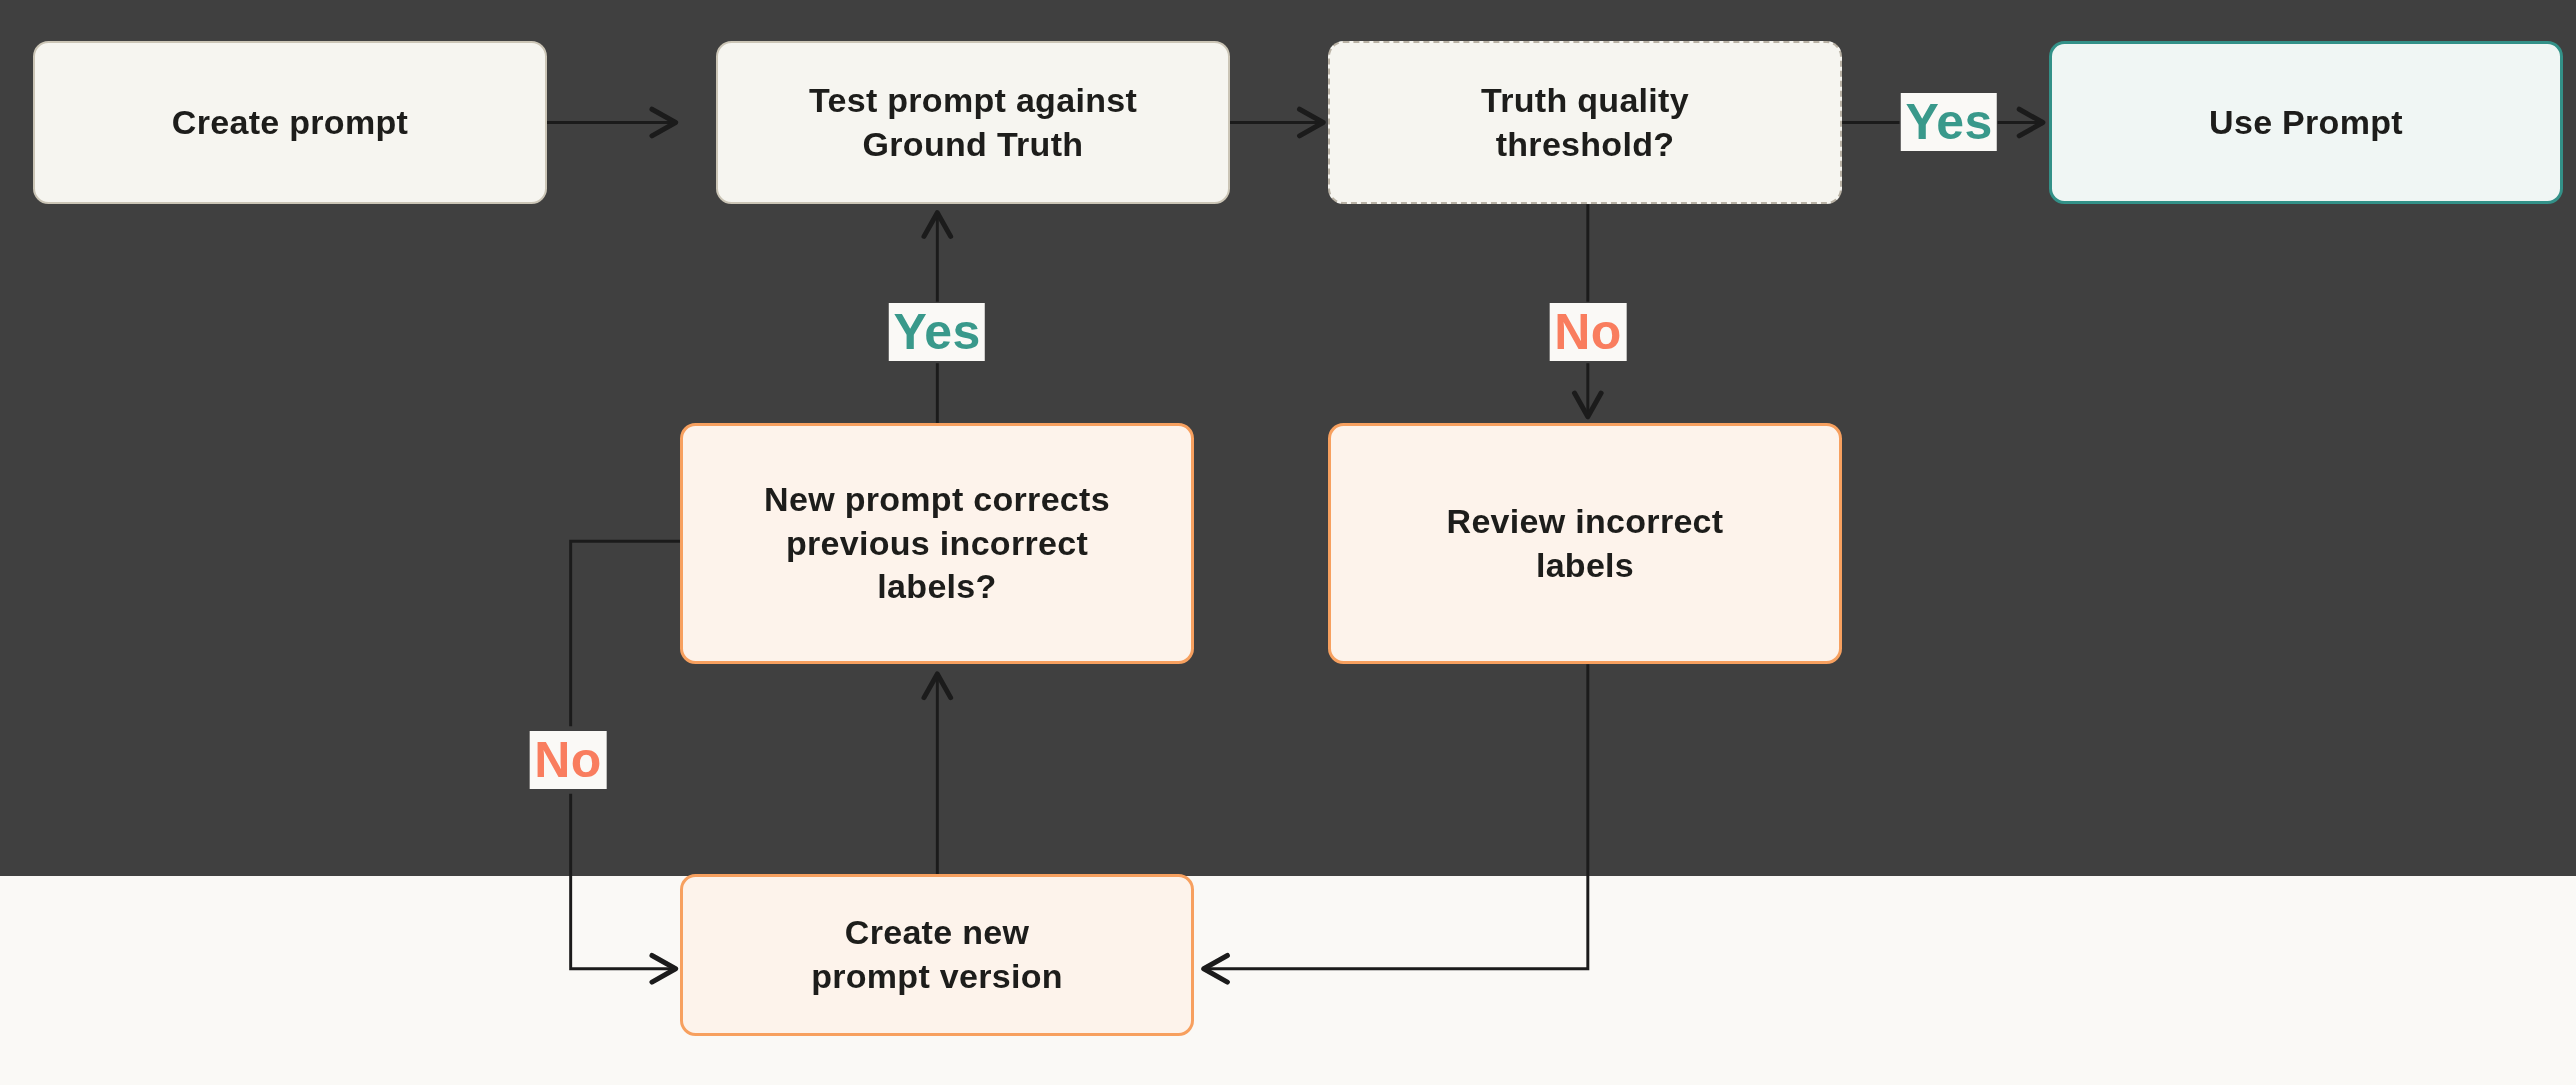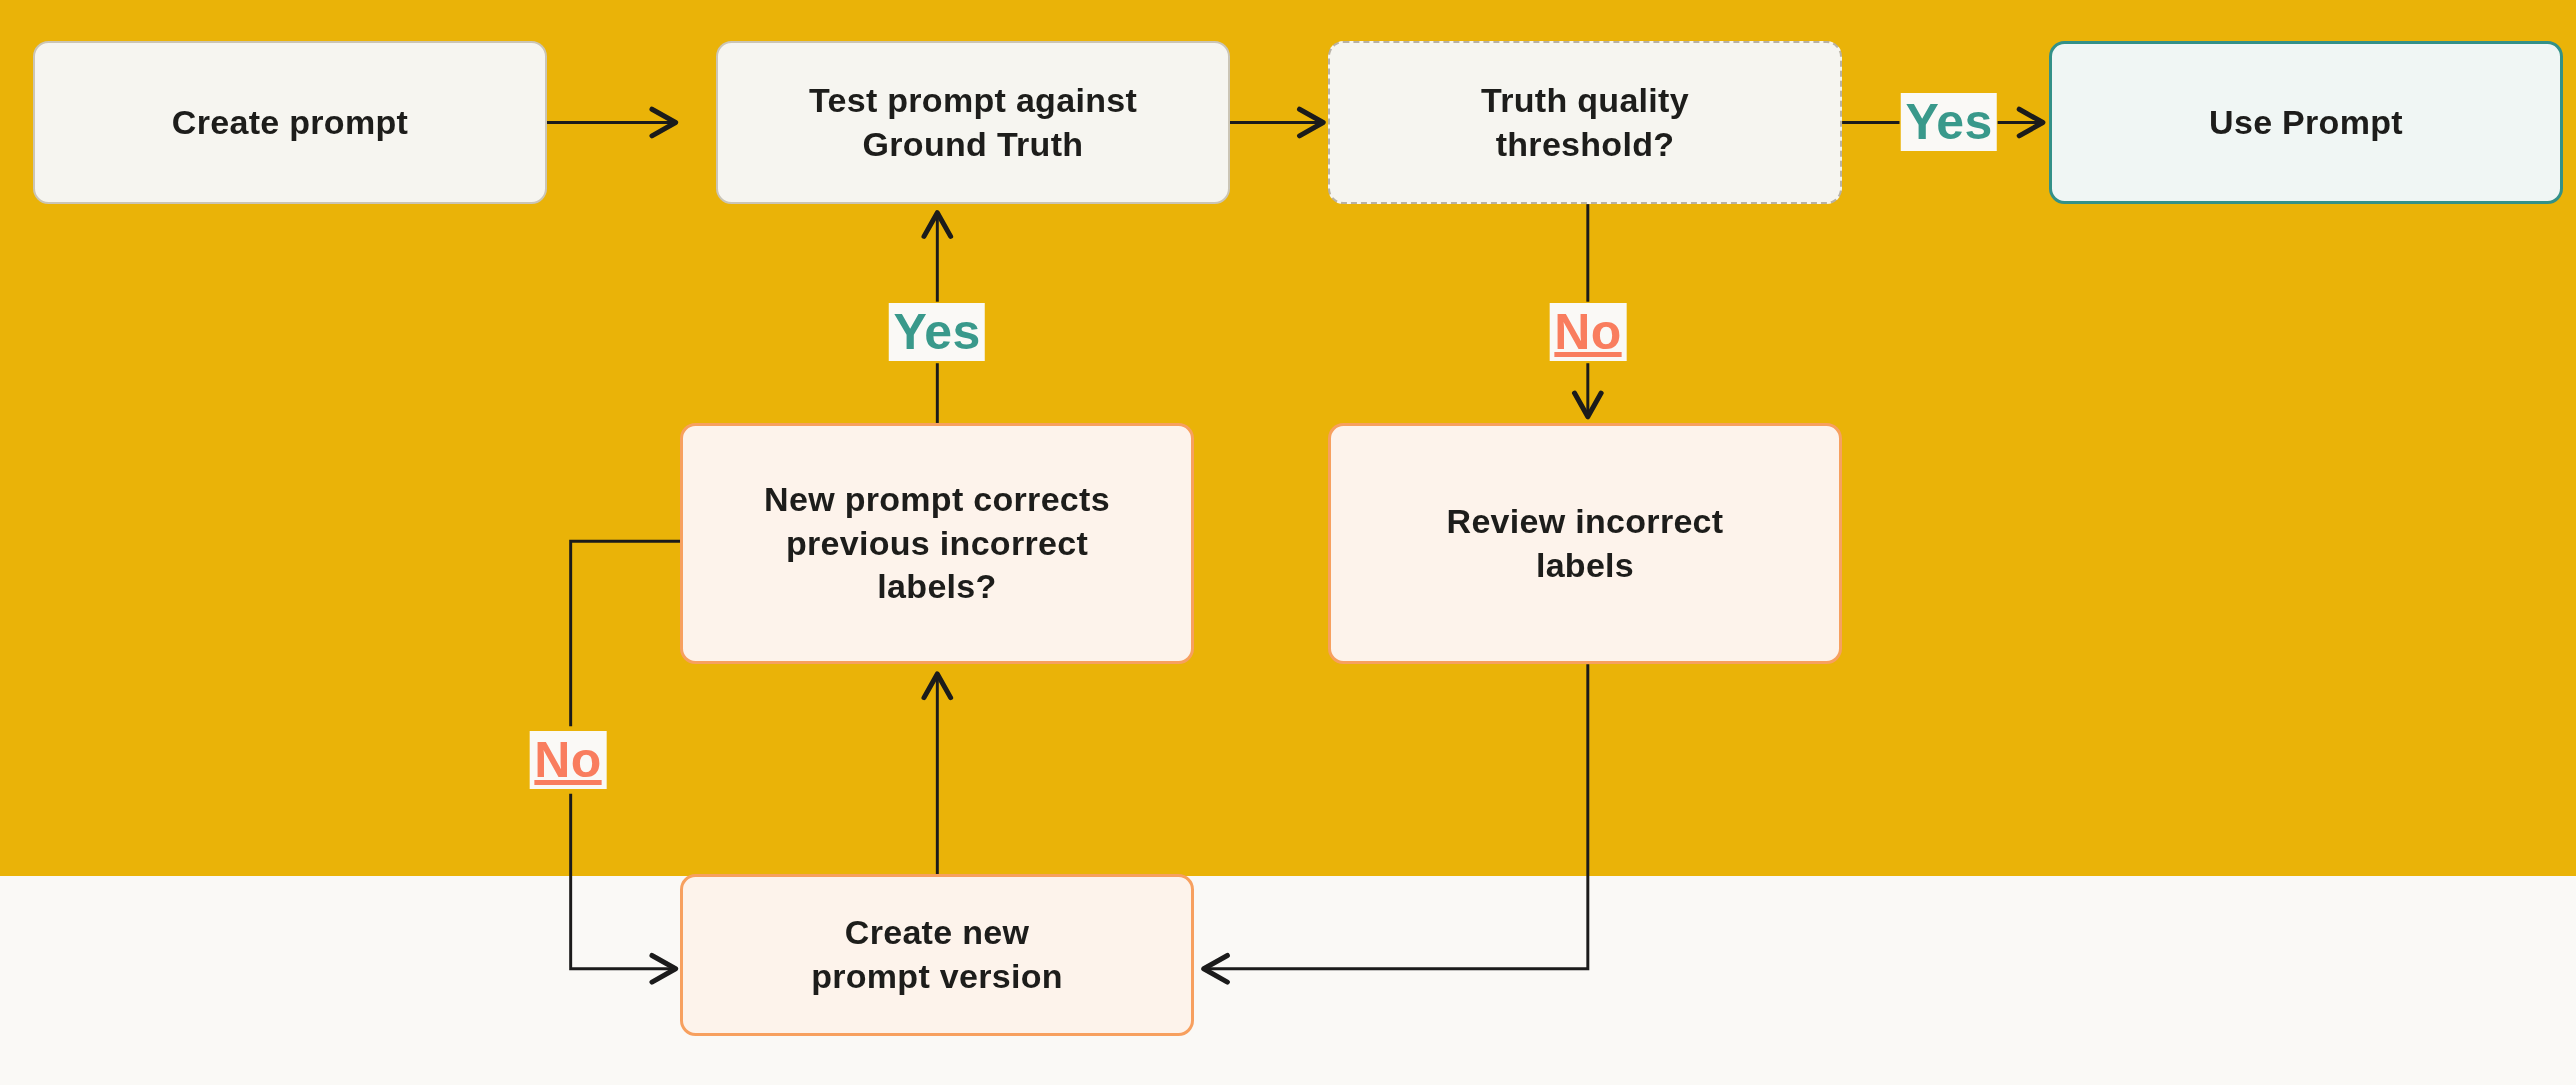--- a/index.html
+++ b/index.html
@@ -15,7 +15,7 @@
     position: relative;
     width: 2576px;
     height: 876px;
-    background: #eab308;
+    background: #404040;
   }
   svg.connectors {
     position: absolute;

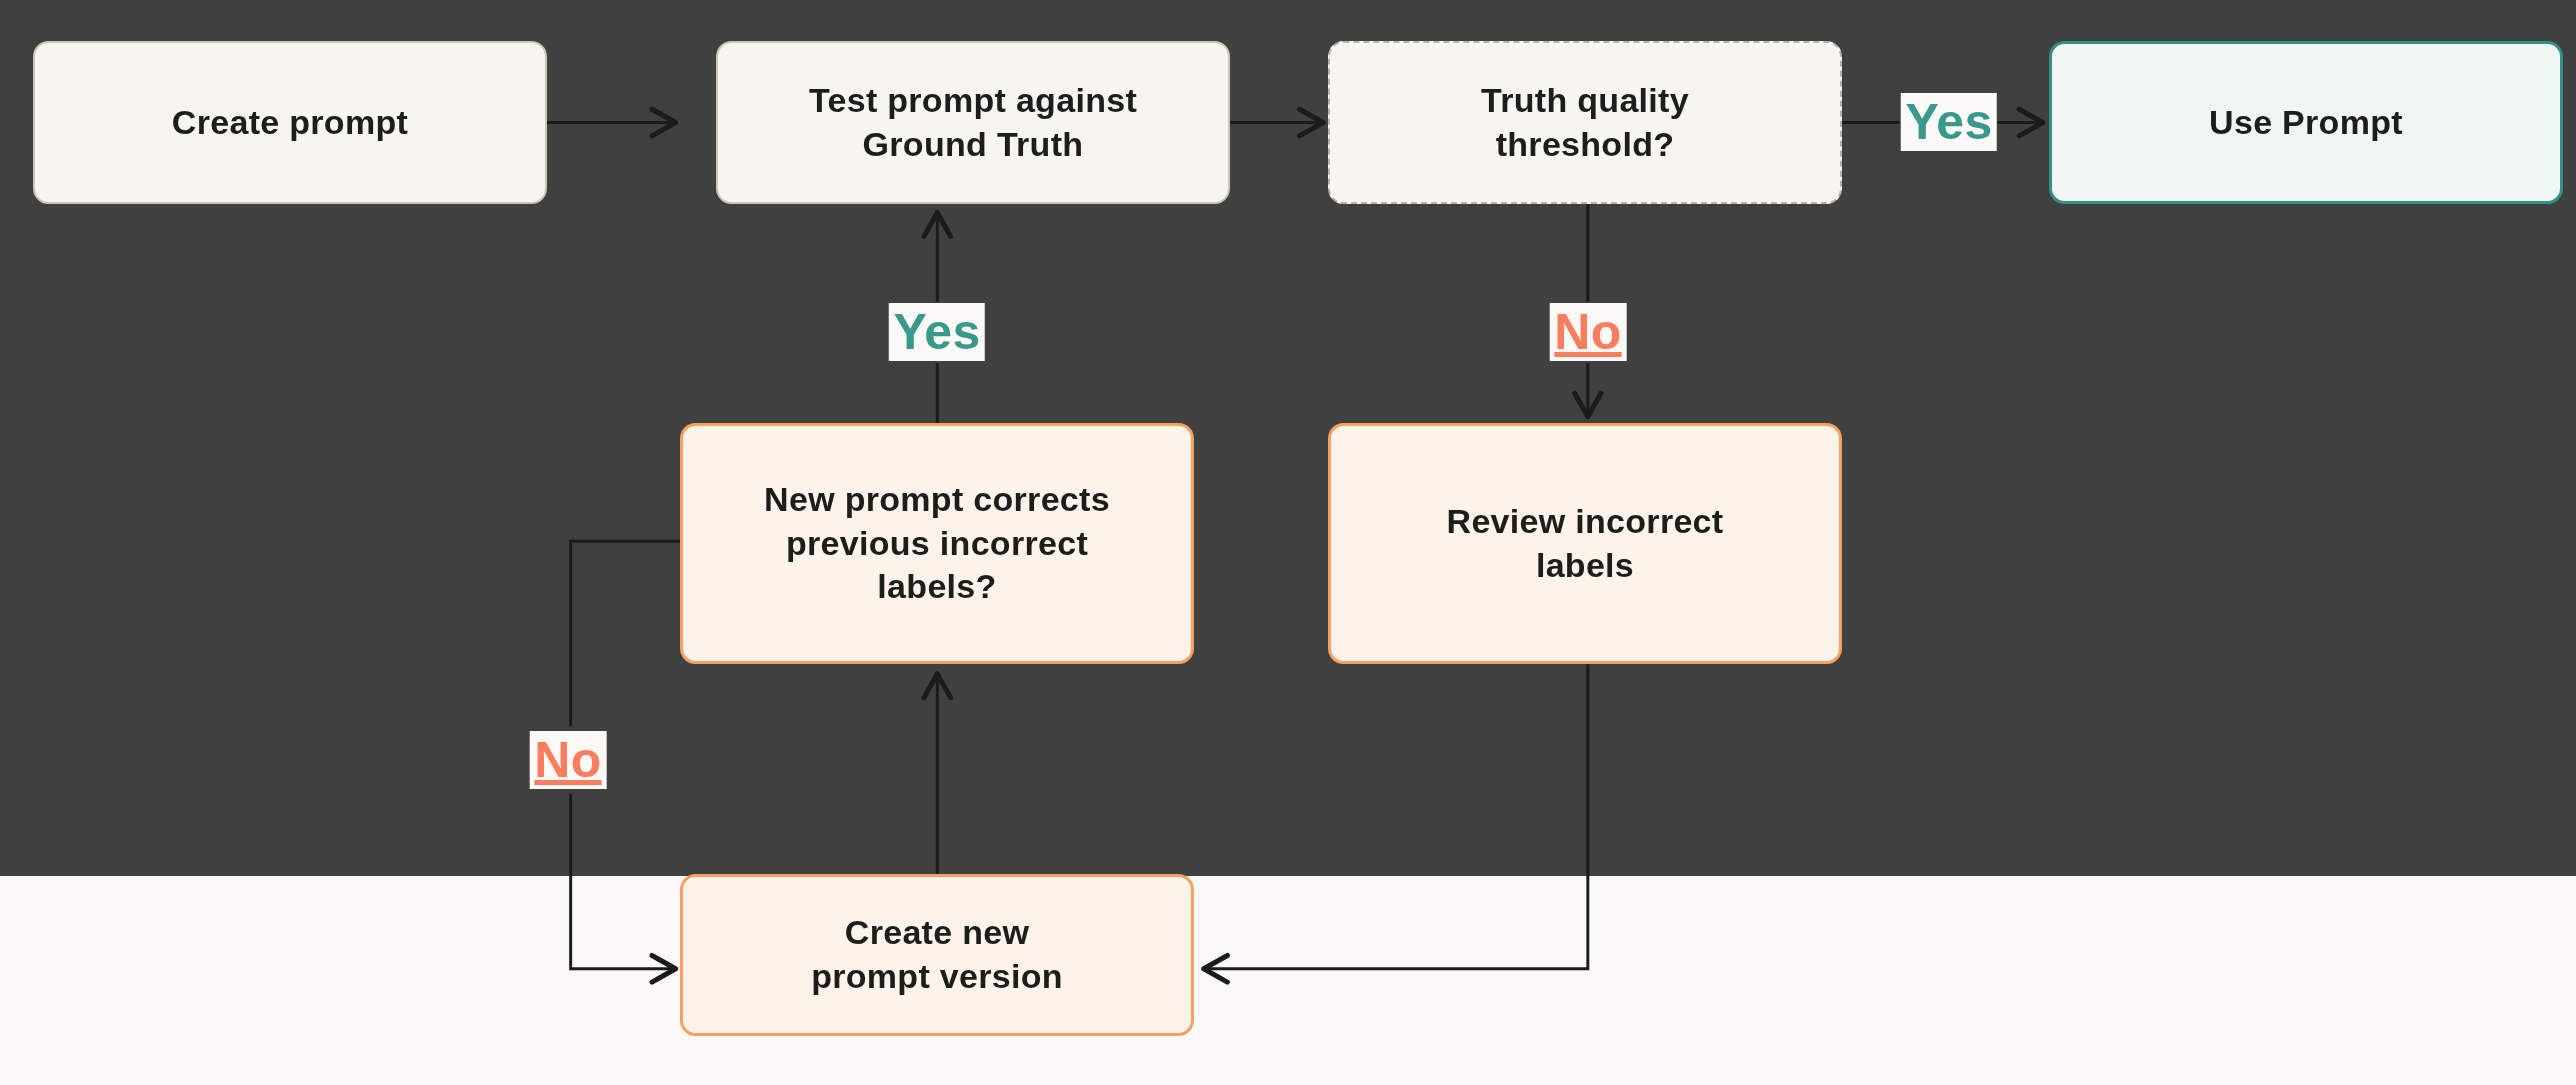--- a/index.html
+++ b/index.html
@@ -81,7 +81,7 @@
     white-space: nowrap;
   }
   .edge-label.yes { color: #39998B; }
-  .edge-label.no  { color: #F97D5E; text-decoration: underline; }
+  .edge-label.no  { color: #F97D5E; }
   #label-pass-yes     { left: 1949px; top: 122px; }
   #label-pass-no      { left: 1588px; top: 332px; }
   #label-corrects-yes { left: 937px; top: 332px; }

